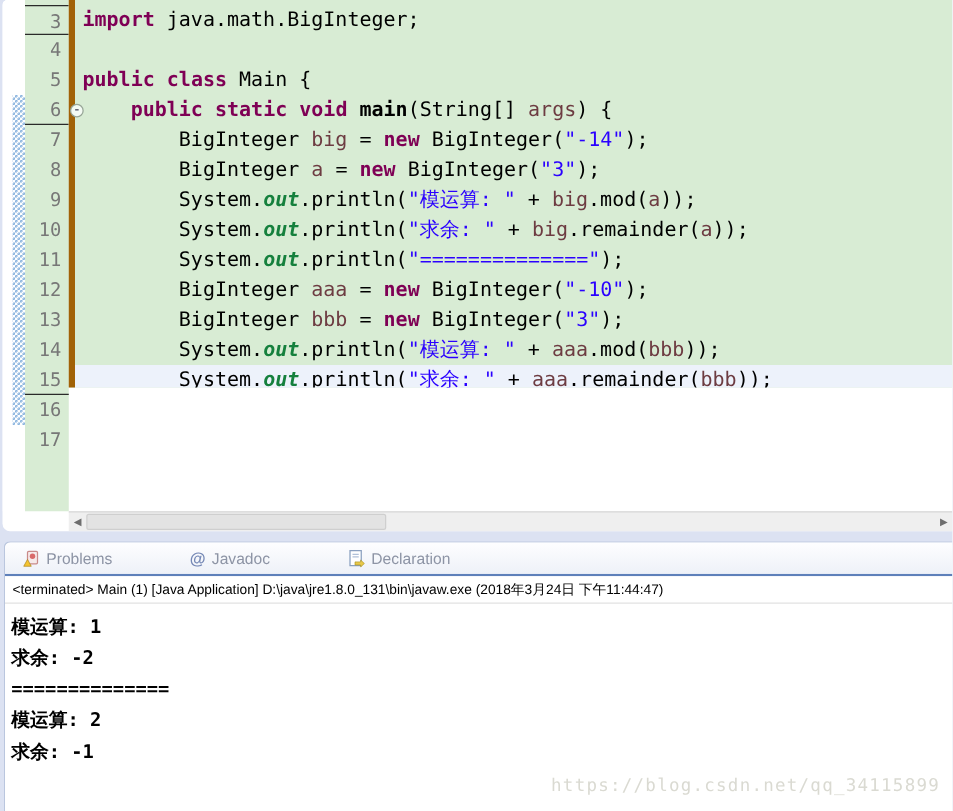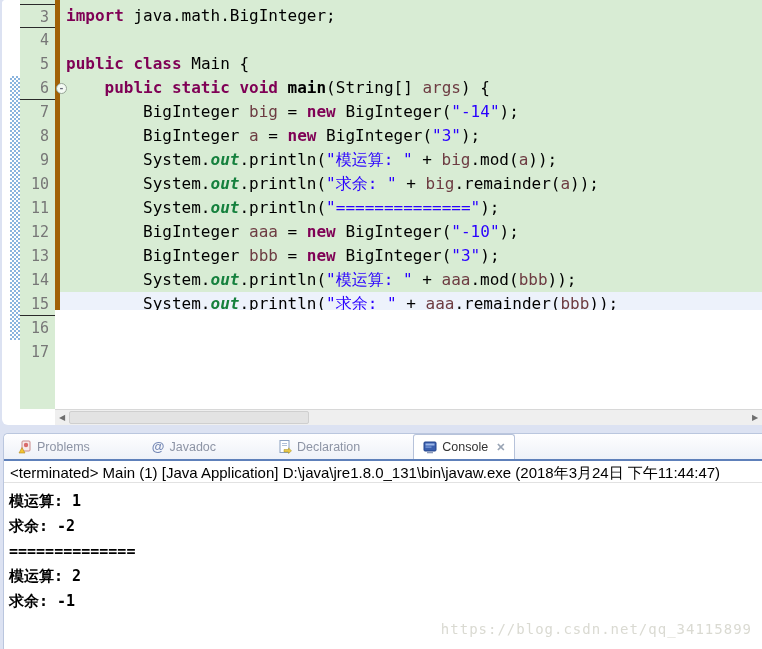--- a/index.html
+++ b/index.html
@@ -139,16 +139,6 @@
       </svg>
       <span>Declaration</span>
     </div>
-    <div class="tab active">
-      <svg width="14" height="14" viewBox="0 0 14 14">
-        <rect x="1" y="2" width="12" height="9" rx="1" fill="#3a5fae" stroke="#23448c"></rect>
-        <rect x="2.5" y="3.5" width="9" height="2" fill="#9db8e8"></rect>
-        <rect x="2.5" y="6.5" width="6" height="1.2" fill="#7fa0dc"></rect>
-        <rect x="4" y="12" width="6" height="1.3" fill="#8a9ab8"></rect>
-      </svg>
-      <span>Console</span>
-      <span class="tab-close">✕</span>
-    </div>
   </div>
   <div class="status">&lt;terminated&gt; Main (1) [Java Application] D:\java\jre1.8.0_131\bin\javaw.exe (2018年3月24日 下午11:44:47)</div>
   <div class="output">

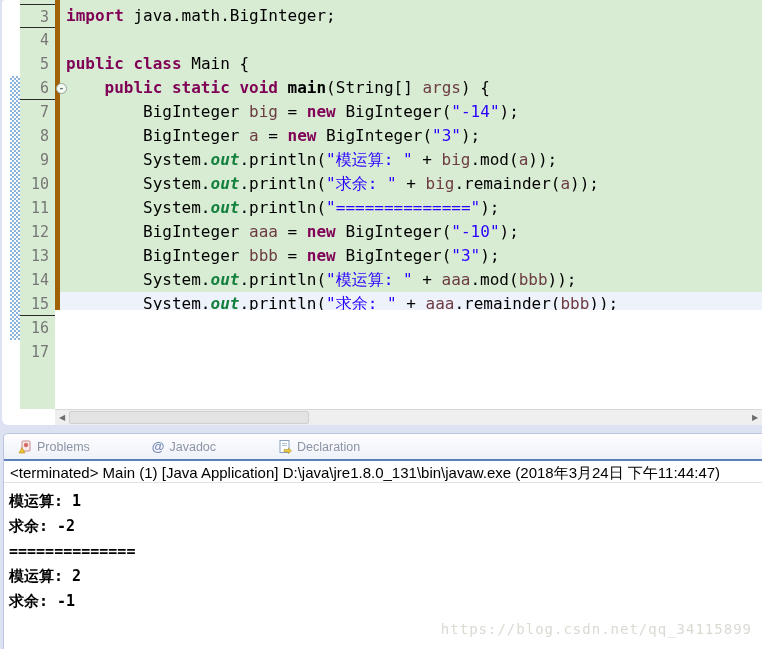--- a/index.html
+++ b/index.html
@@ -56,7 +56,7 @@
     border-radius:3px 3px 0 0;color:#333333;}
   .at{font-weight:bold;font-size:13px;color:#7588b5;}
   .tab-close{color:#9aa5b5;font-weight:bold;font-size:11px;margin-left:3px;}
-  .status{height:17px;font-size:15px;color:#000;padding:3px 0 1px 6px;
+  .status{height:17px;font-size:11px;color:#000;padding:3px 0 1px 6px;
     border-bottom:1px solid #e2e2e2;white-space:nowrap;}
   .output{padding:6px 0 0 5px;}
   .cline{height:25px;white-space:pre;color:#000;

